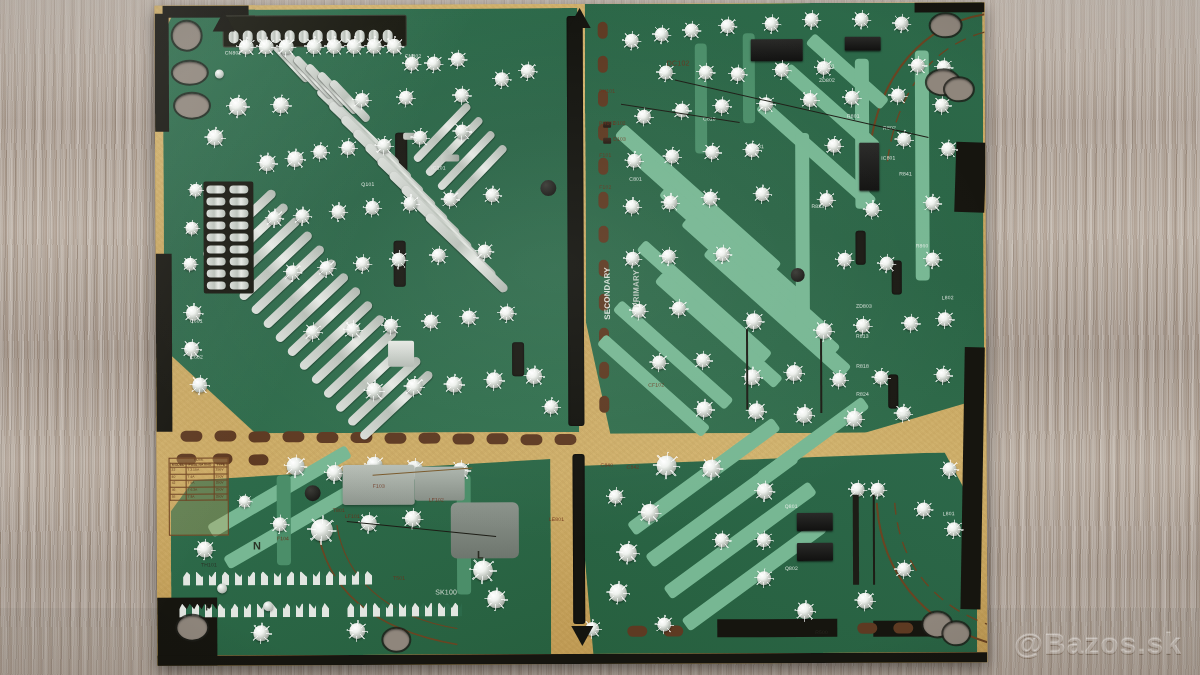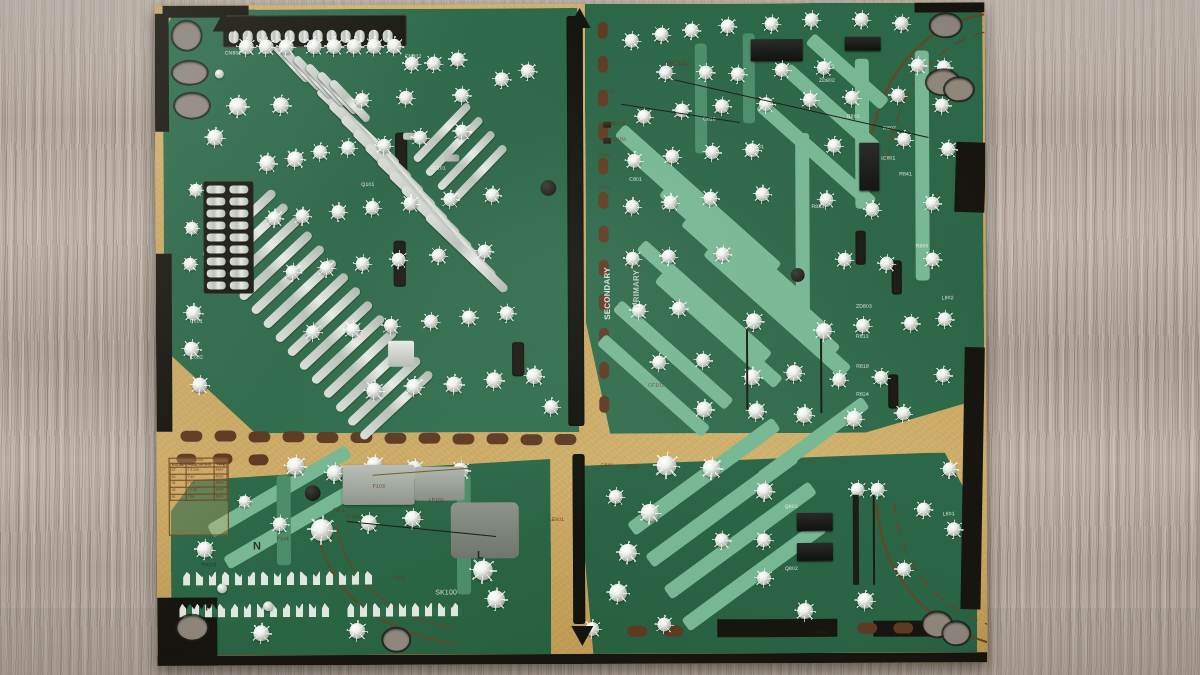--- a/index.html
+++ b/index.html
@@ -711,6 +711,9 @@
     <div class="gloss"></div>
   </div>
 
+  <div id="watermark">
+    <span class="at">@</span><span>Bazos.sk</span>
+  </div>
 
 </div>
 

